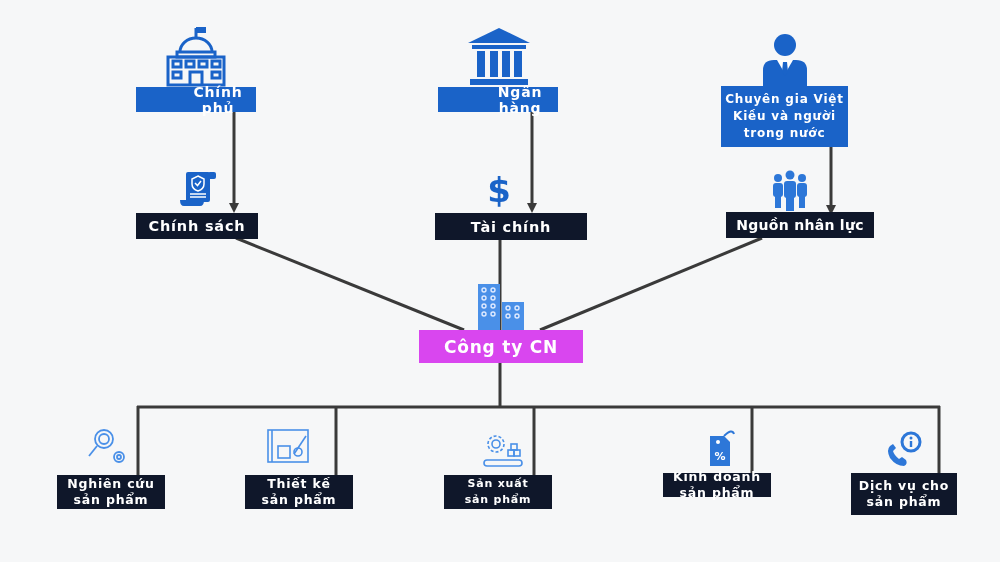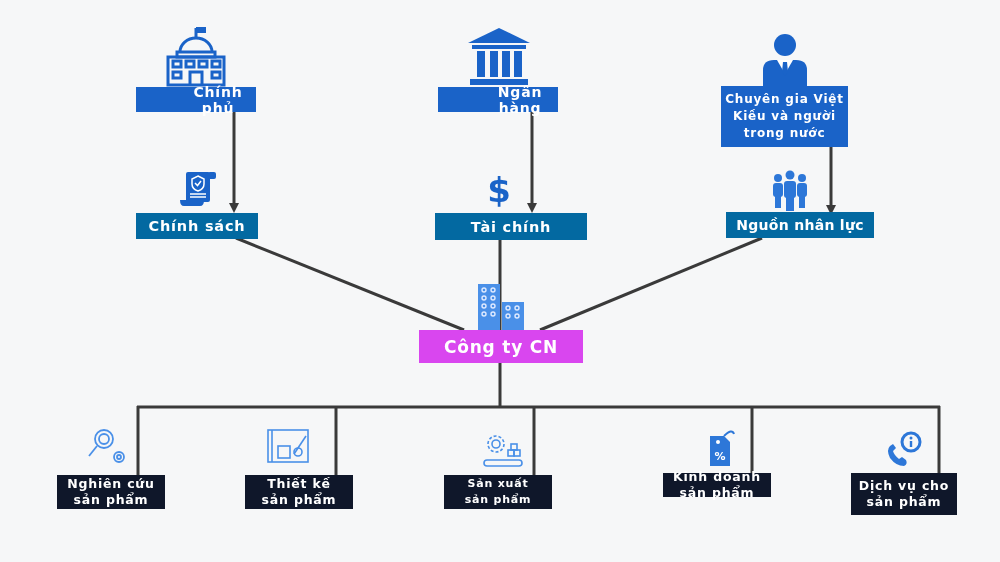--- a/index.html
+++ b/index.html
@@ -20,7 +20,7 @@
     box-sizing: border-box;
   }
   .dark { background: #1a63c8; padding-left: 44px; }
-  .mid { background: #0369a1; }
+  .mid { background: #0f172a; }
   .light { background: #0f172a; }
   .box span { white-space: pre-line; }
   .icon { position: absolute; }

